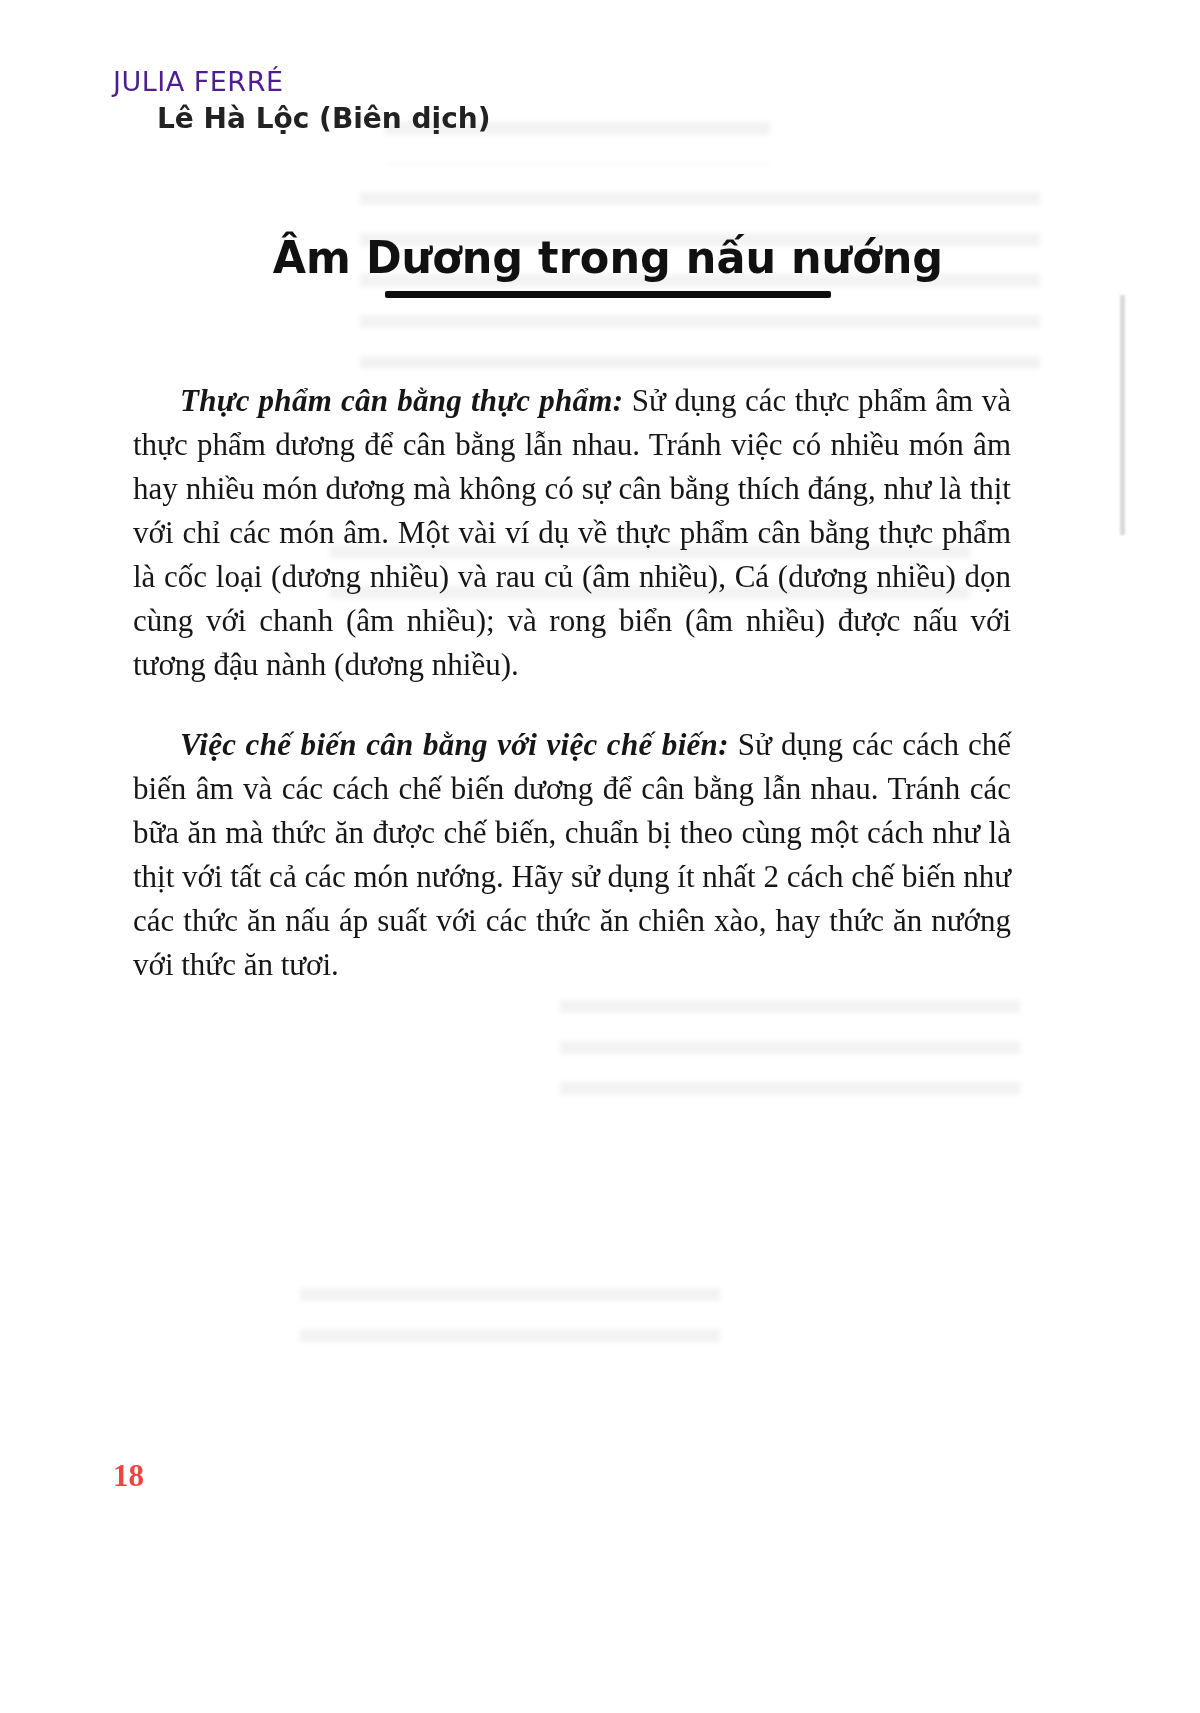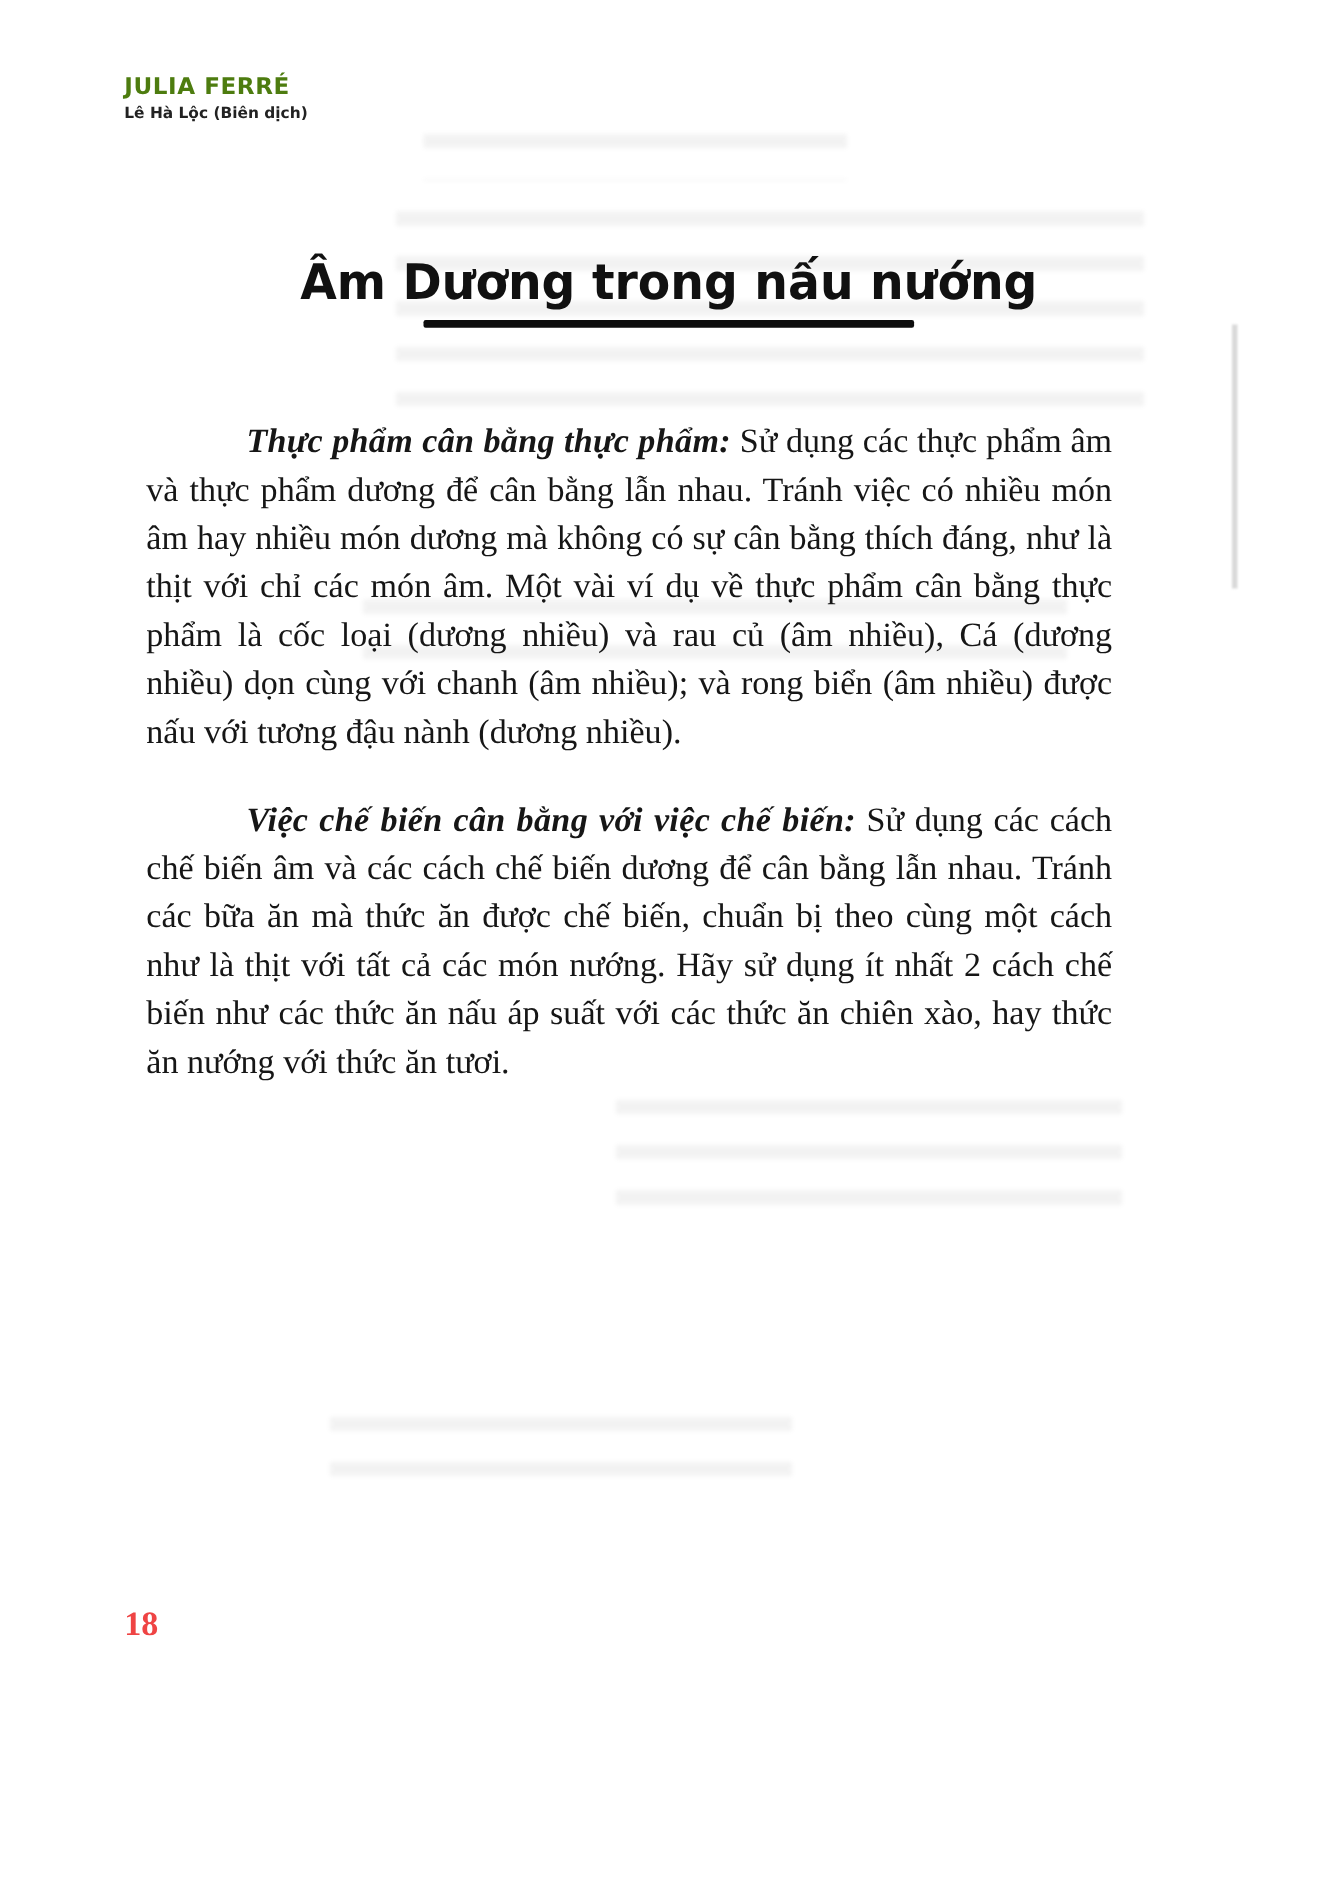--- a/index.html
+++ b/index.html
@@ -38,10 +38,10 @@
     font-family: "DejaVu Sans", sans-serif;
   }
   .author {
-    font-size: 21px;
-    font-weight: bold;
+    font-size: 27px;
+    font-weight: normal;
     letter-spacing: 0.5px;
-    color: #4d7c0f;
+    color: #4c1d95;
   }
   .translator {
     font-size: 14px;

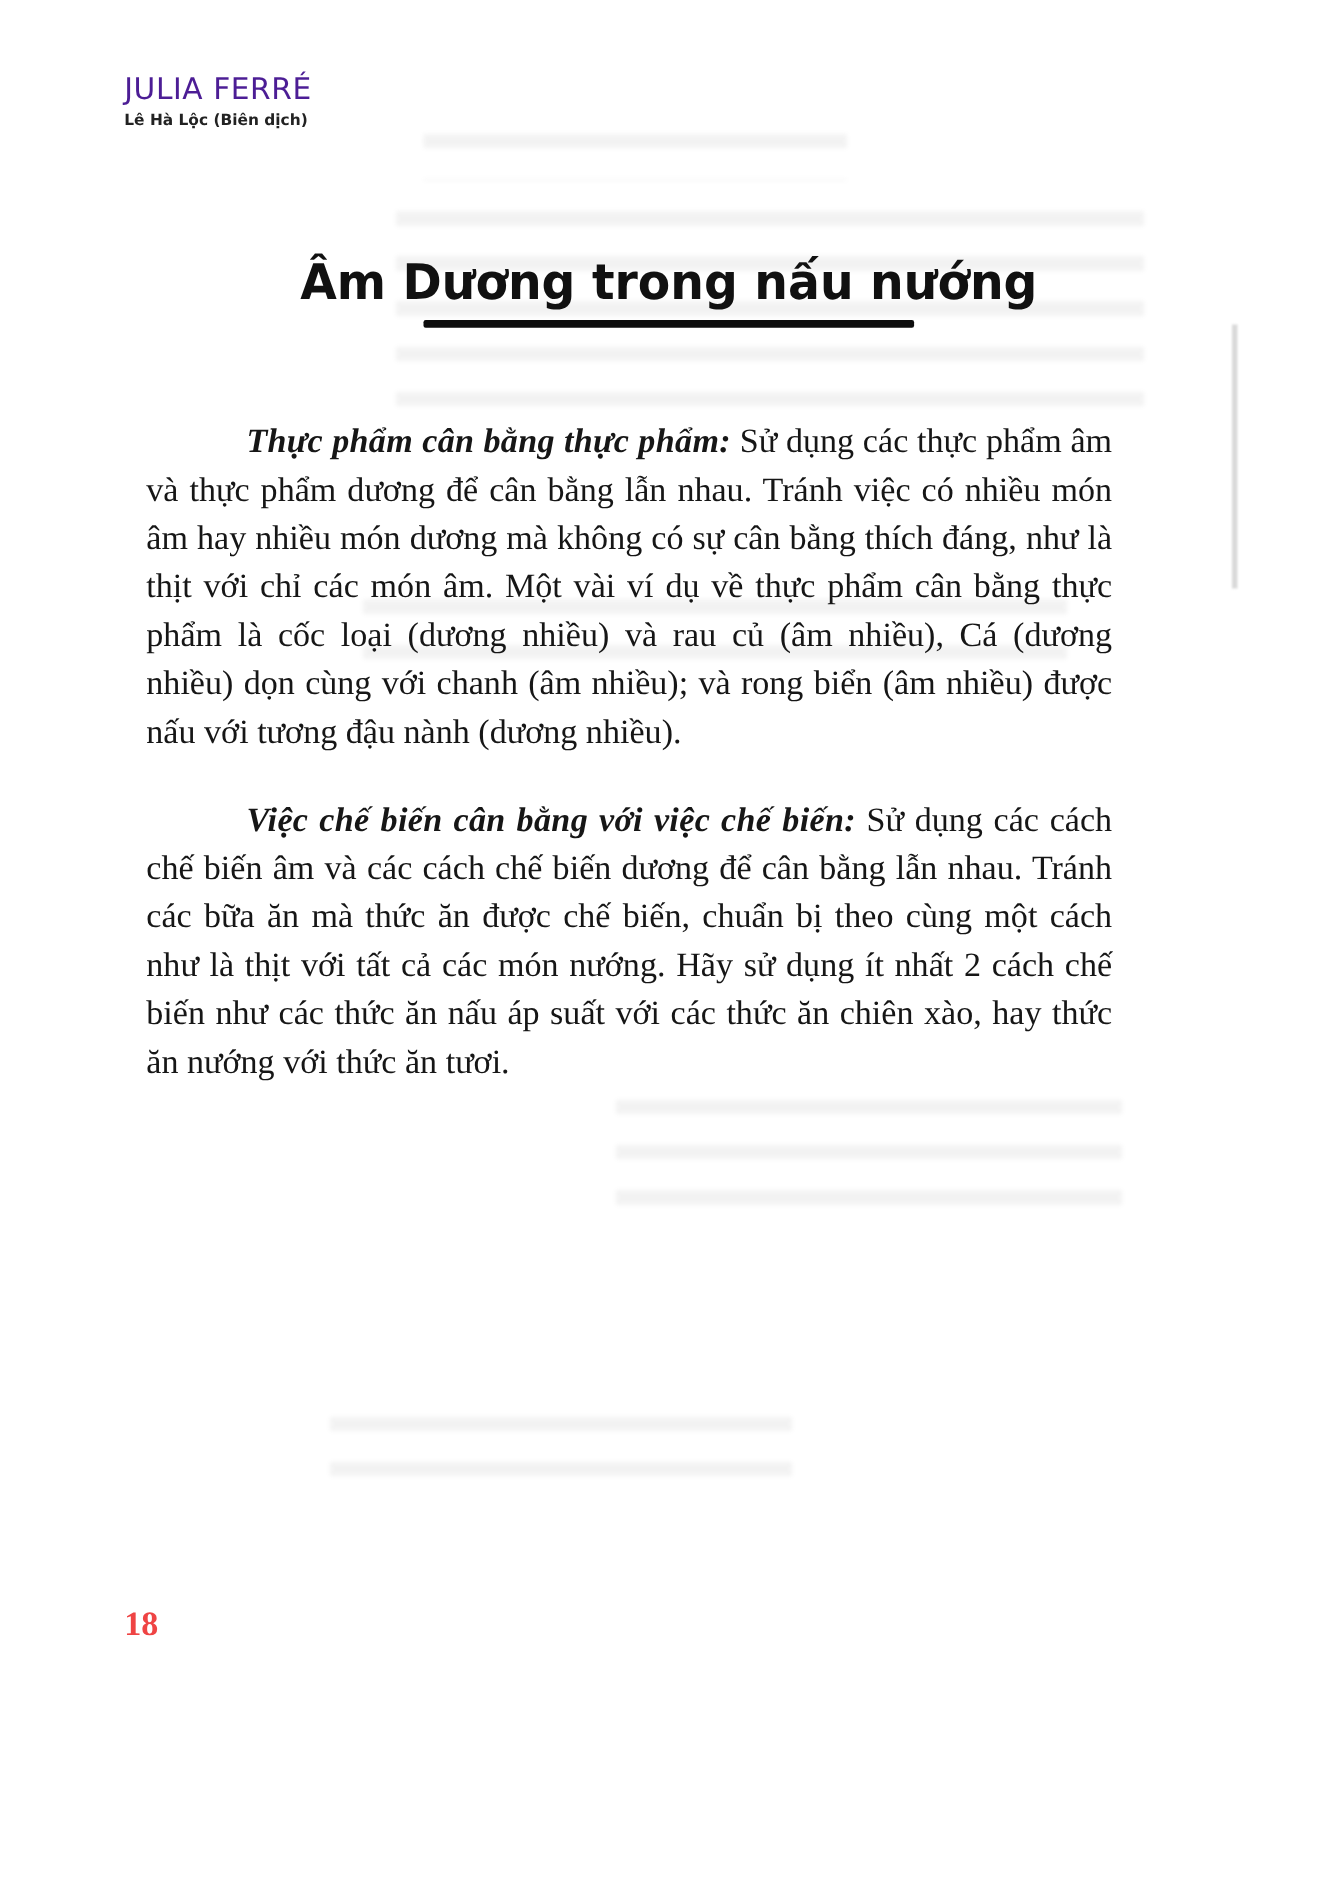--- a/index.html
+++ b/index.html
@@ -44,10 +44,11 @@
     color: #4c1d95;
   }
   .translator {
-    font-size: 14px;
+    font-size: 28px;
     font-weight: bold;
     margin-top: 5px;
     color: #222;
+    margin-left: 44px;
   }
 
   .title-wrap {

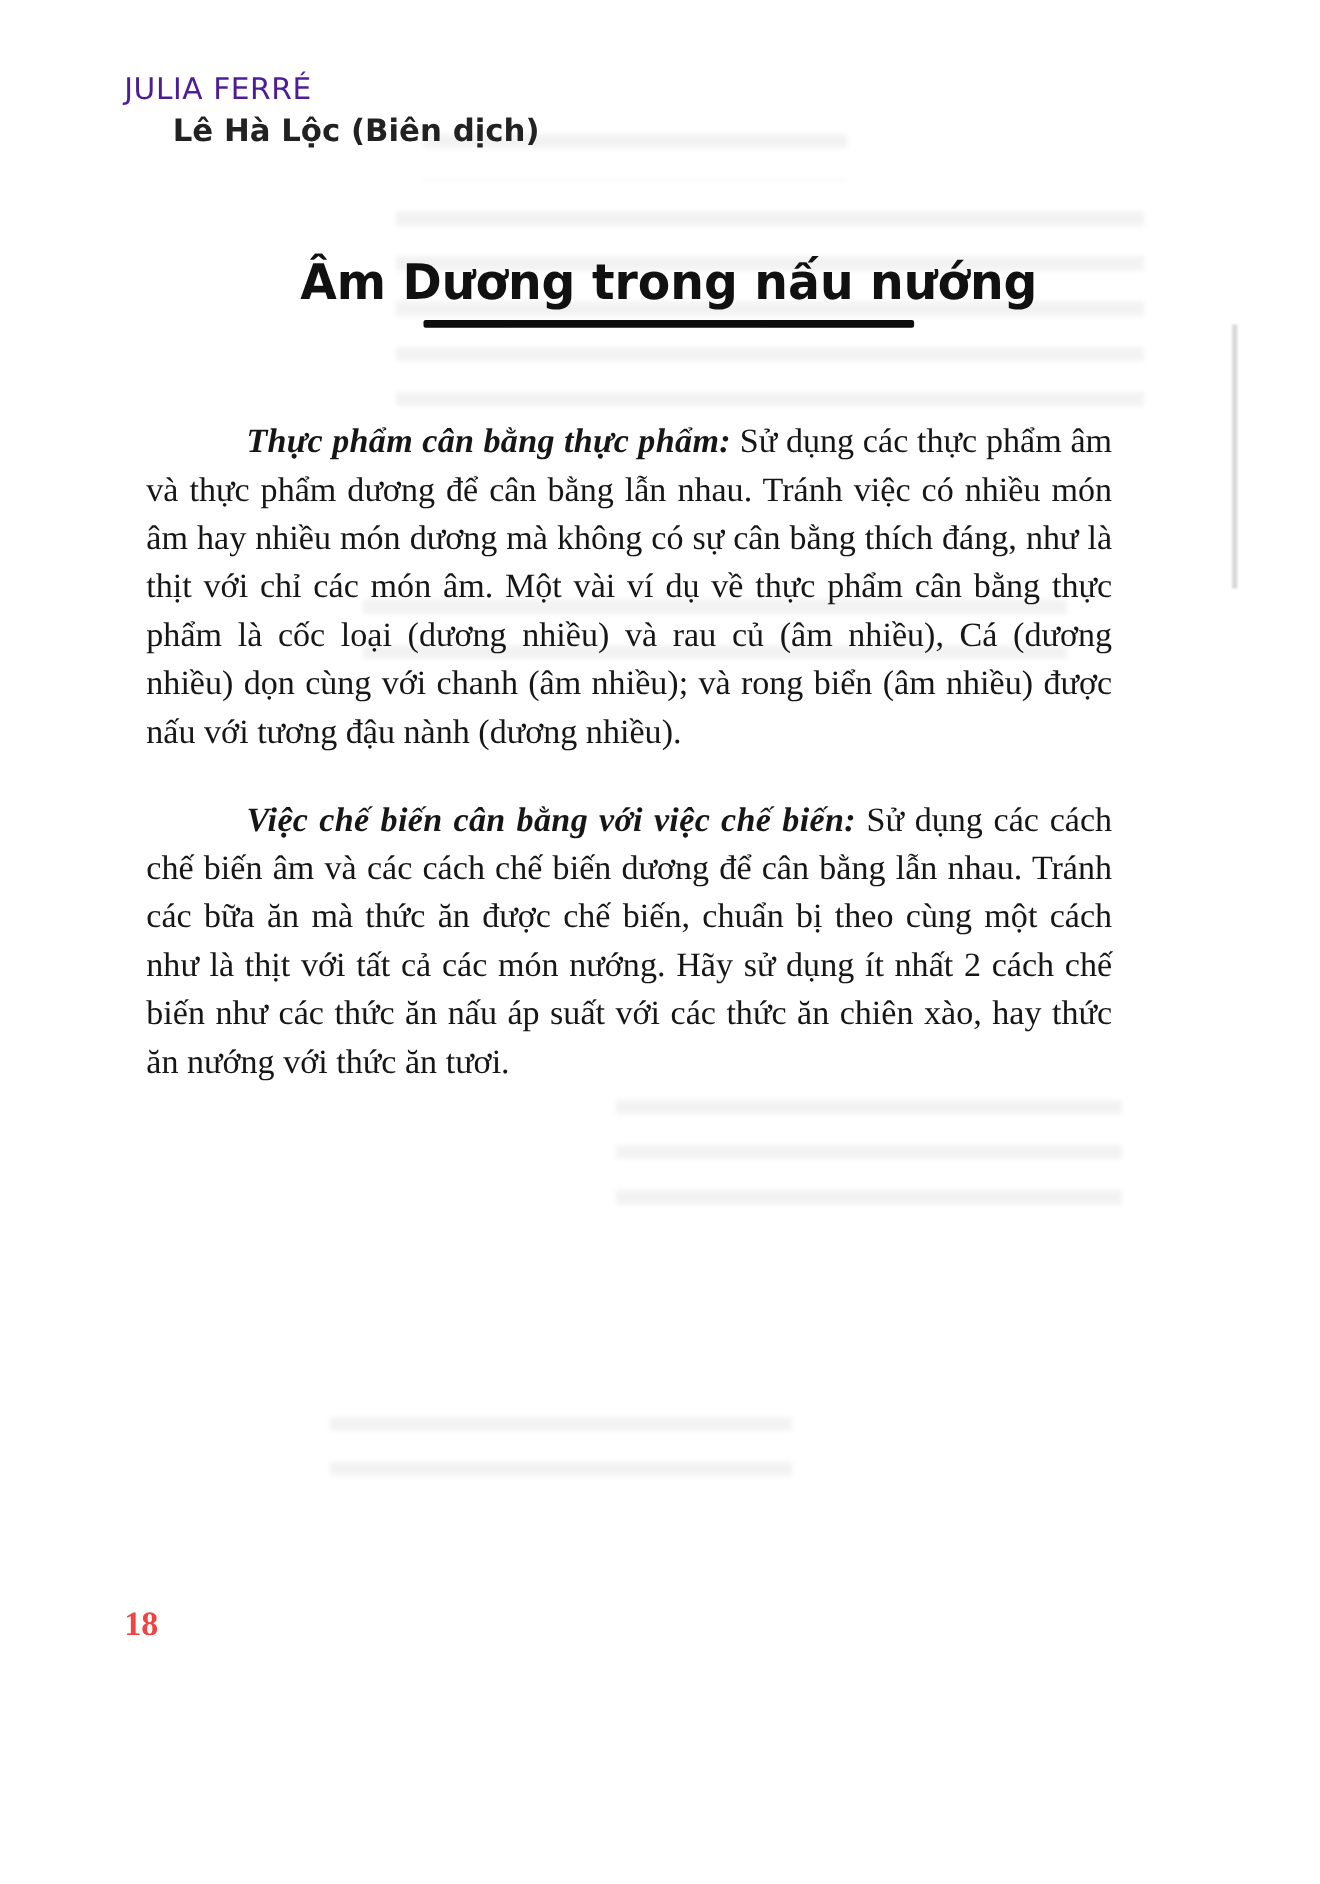--- a/index.html
+++ b/index.html
@@ -93,7 +93,6 @@
     font-weight: bold;
     font-style: italic;
     letter-spacing: 0.3px;
-    margin-left: 44px;
   }
 
   .page-number {

